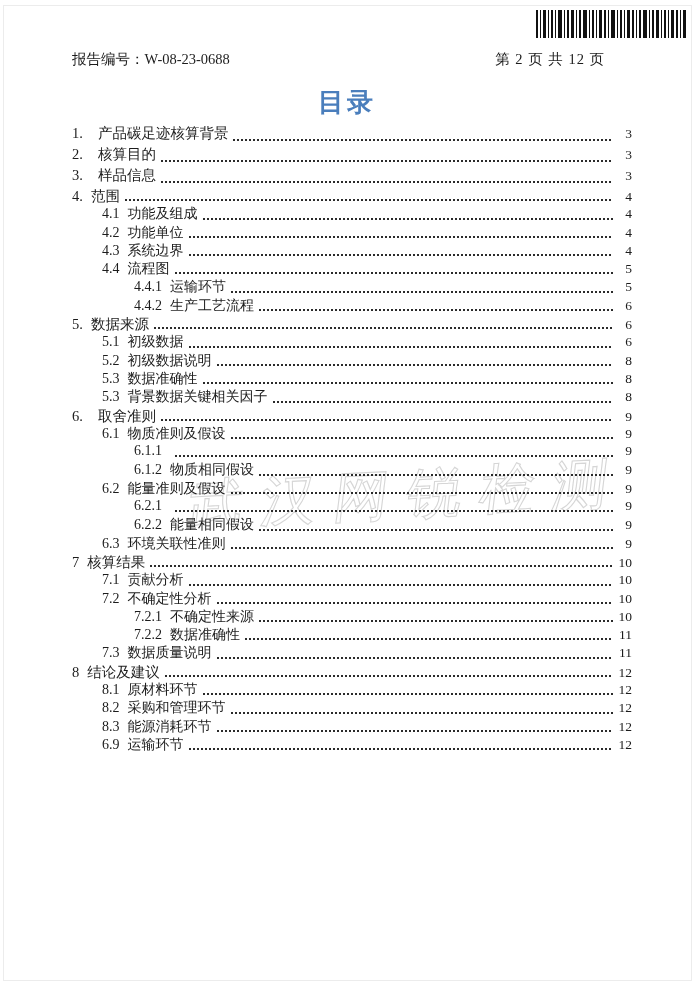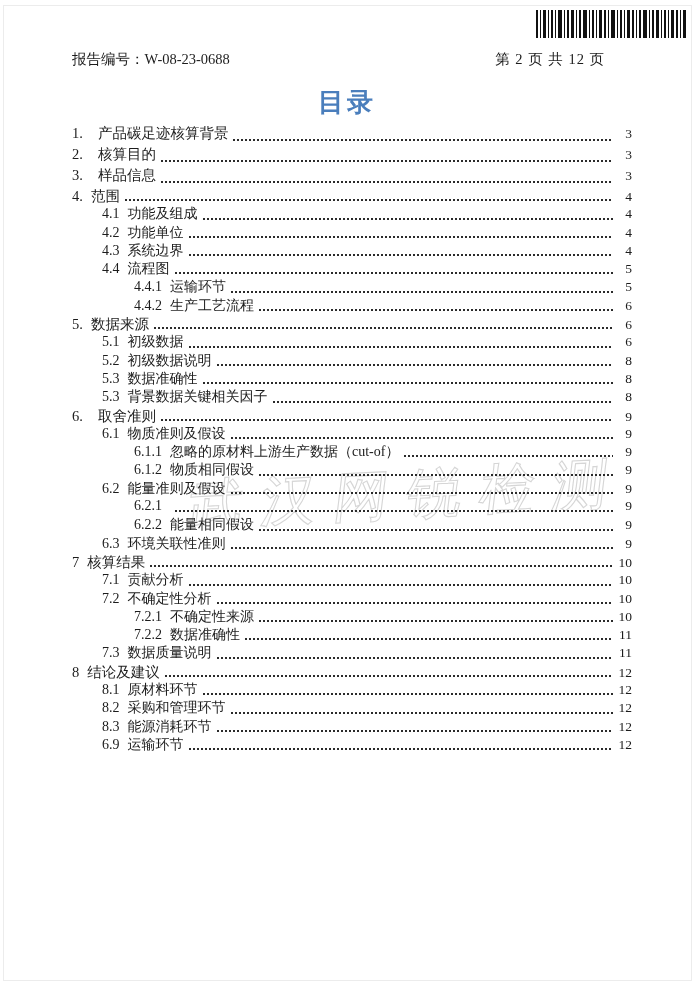--- a/index.html
+++ b/index.html
@@ -270,7 +270,6 @@
       </div>
       <div class="toc-row lvl3">
         <span class="num">6.1.1</span>
-        <span class="label">忽略的原材料上游生产数据（cut-of）</span>
         <span class="leader"></span>
         <span class="pg">9</span>
       </div>

